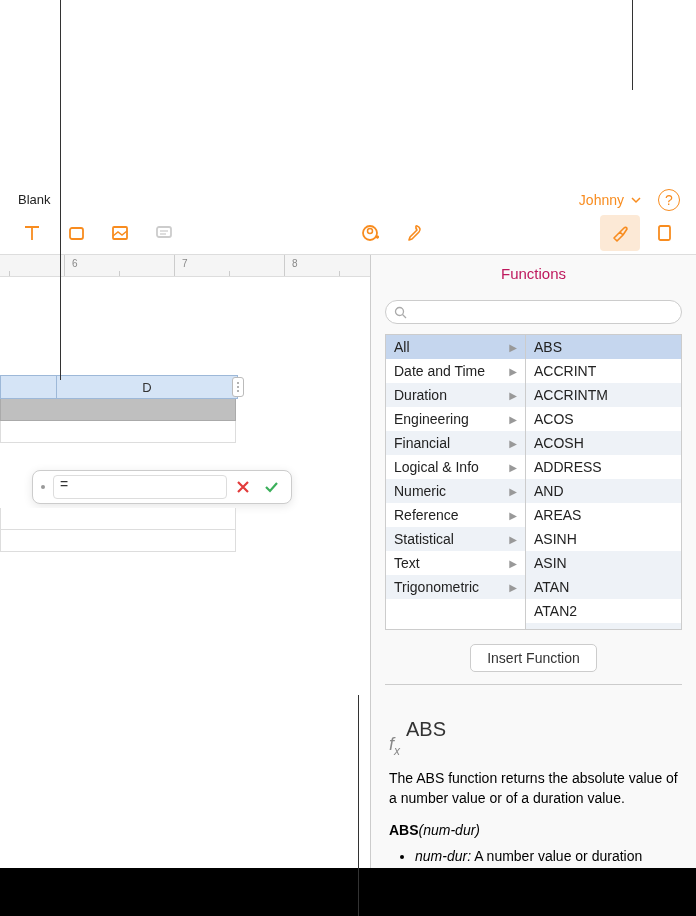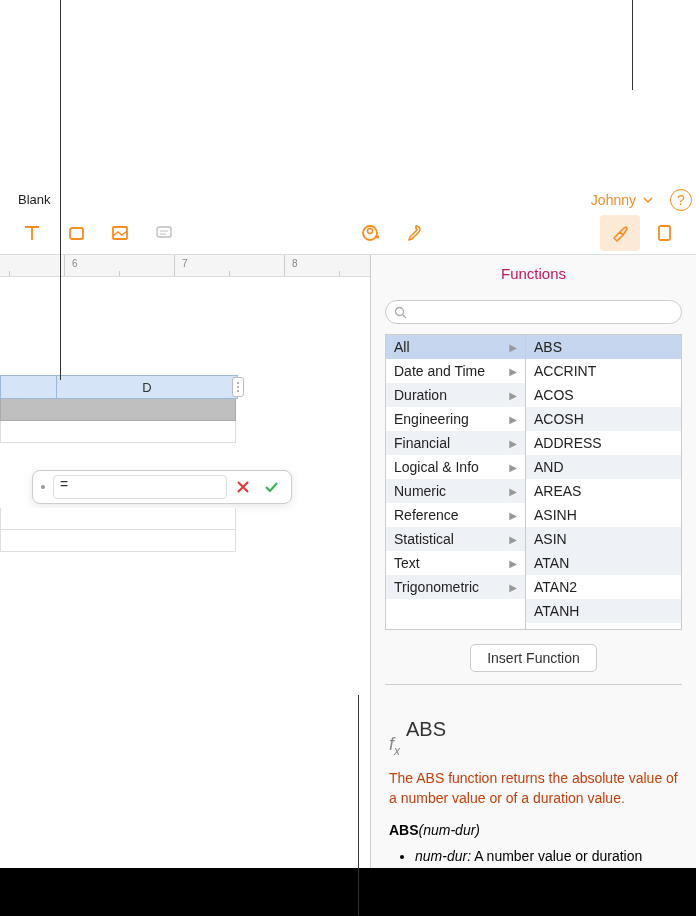--- a/index.html
+++ b/index.html
@@ -50,7 +50,7 @@
       display: flex;
       justify-content: space-between;
       align-items: center;
-      padding: 4px 4px 2px 18px;
+      padding: 4px 16px 2px 18px;
       height: 25px;
       margin-top: 93px;
     }

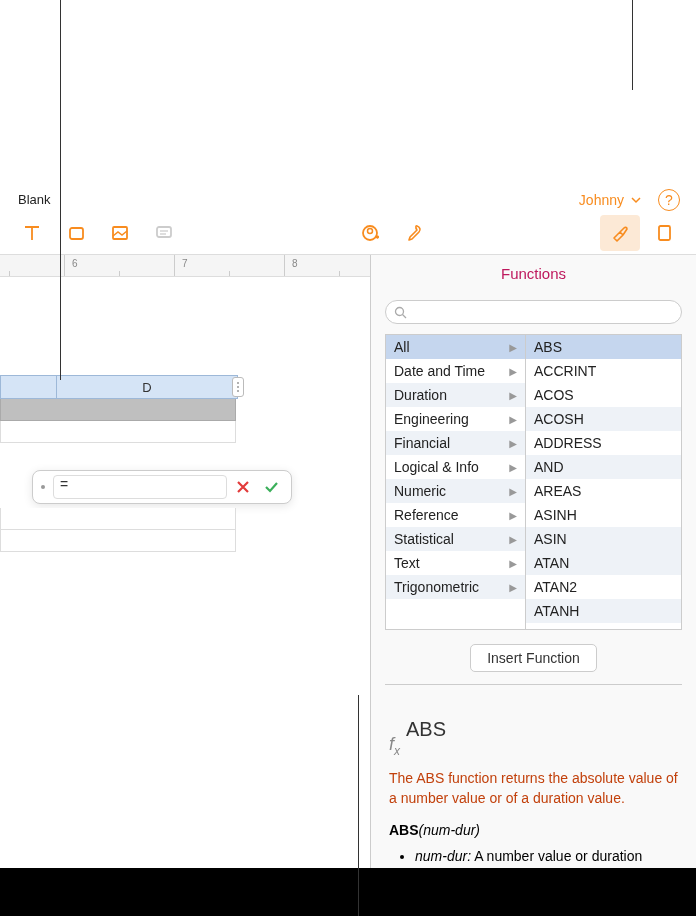--- a/index.html
+++ b/index.html
@@ -590,6 +590,9 @@
         <div class="list-item">
             <span>ACCRINT</span>
           </div>
+        <div class="list-item alt">
+            <span>ACCRINTM</span>
+          </div>
         <div class="list-item">
             <span>ACOS</span>
           </div>

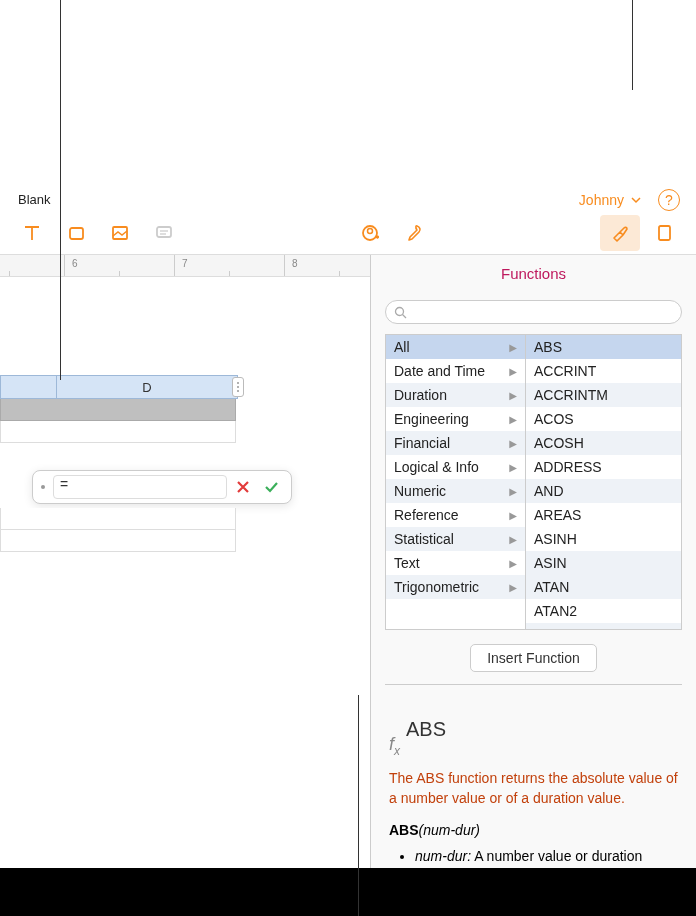--- a/index.html
+++ b/index.html
@@ -362,7 +362,7 @@
     }
     .func-desc {
       font-size: 14px;
-      color: #c2410c;
+      color: #000000;
       line-height: 1.45;
       margin-bottom: 14px;
     }

